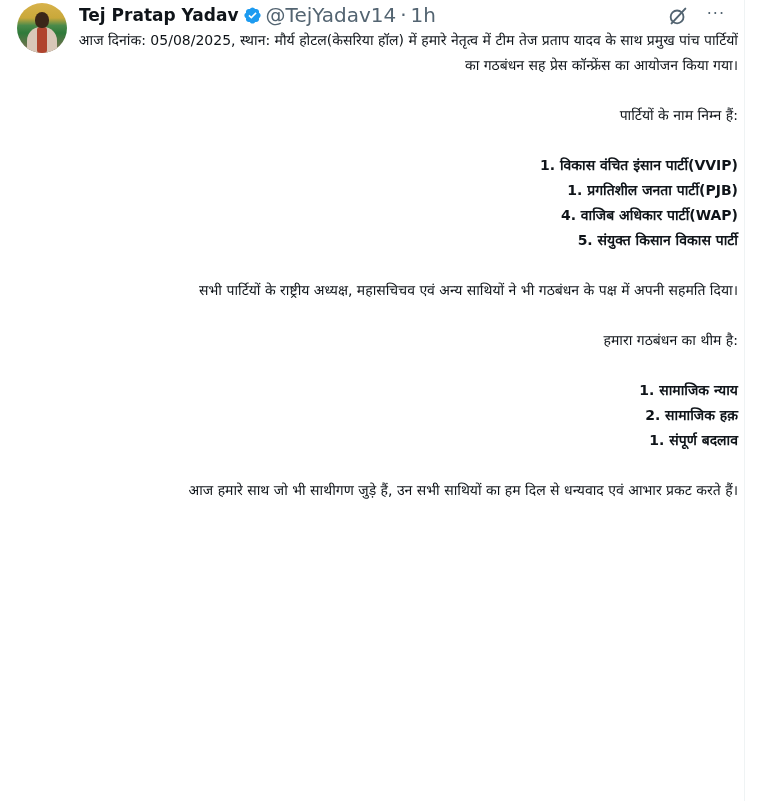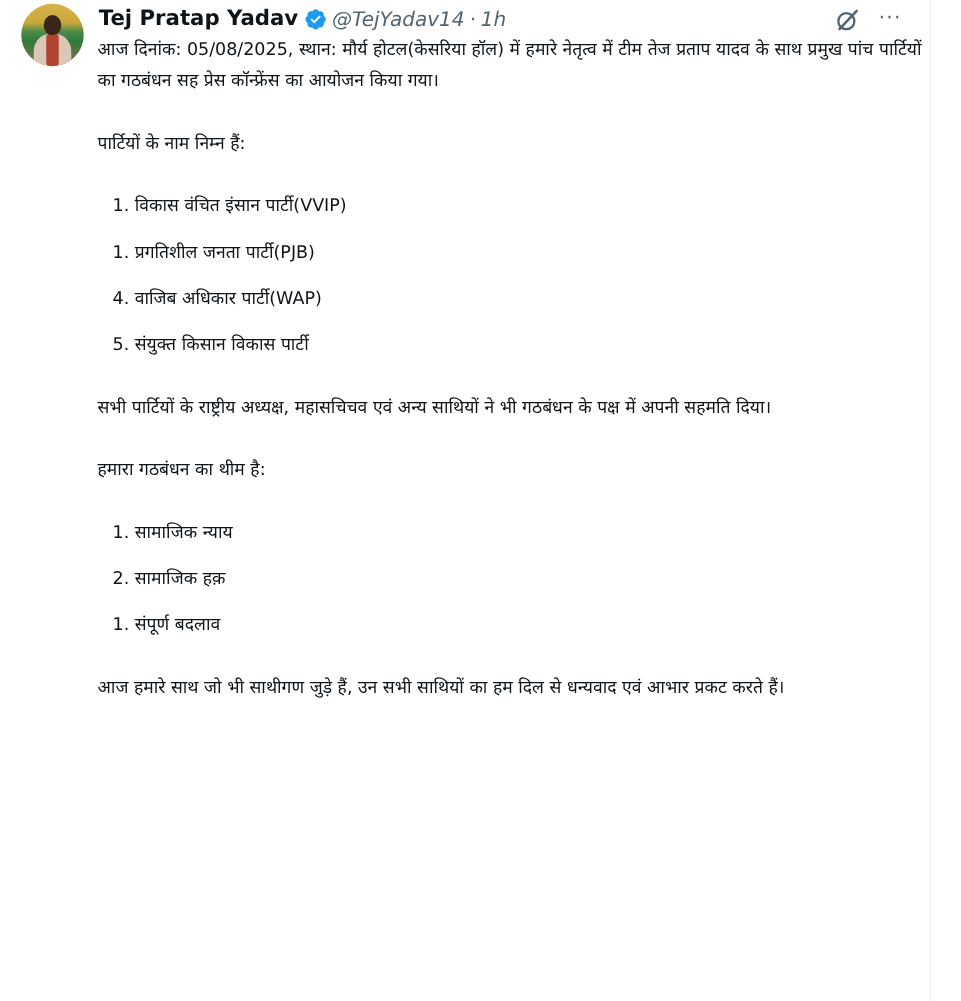--- a/index.html
+++ b/index.html
@@ -29,6 +29,7 @@
     left: 0;
     width: 744px;
     height: 678px;
+    text-align: right;
   }
   .avatar {
     position: absolute;

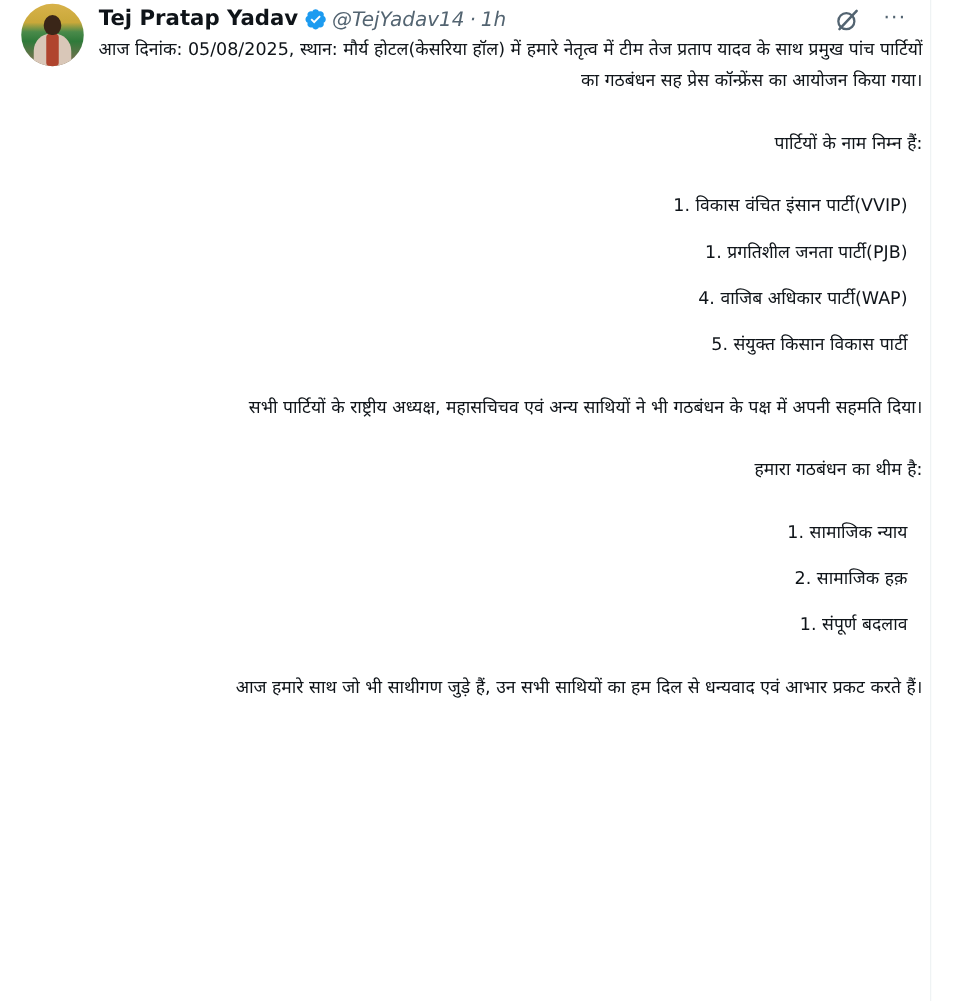--- a/index.html
+++ b/index.html
@@ -90,9 +90,8 @@
     margin-right: 4px;
   }
   .handle, .dot, .time {
-    font-size: 16px;
+    font-size: 20px;
     color: #536471;
-    font-style: italic;
   }
   .dot { margin: 0 4px; }
   .grok-icon {

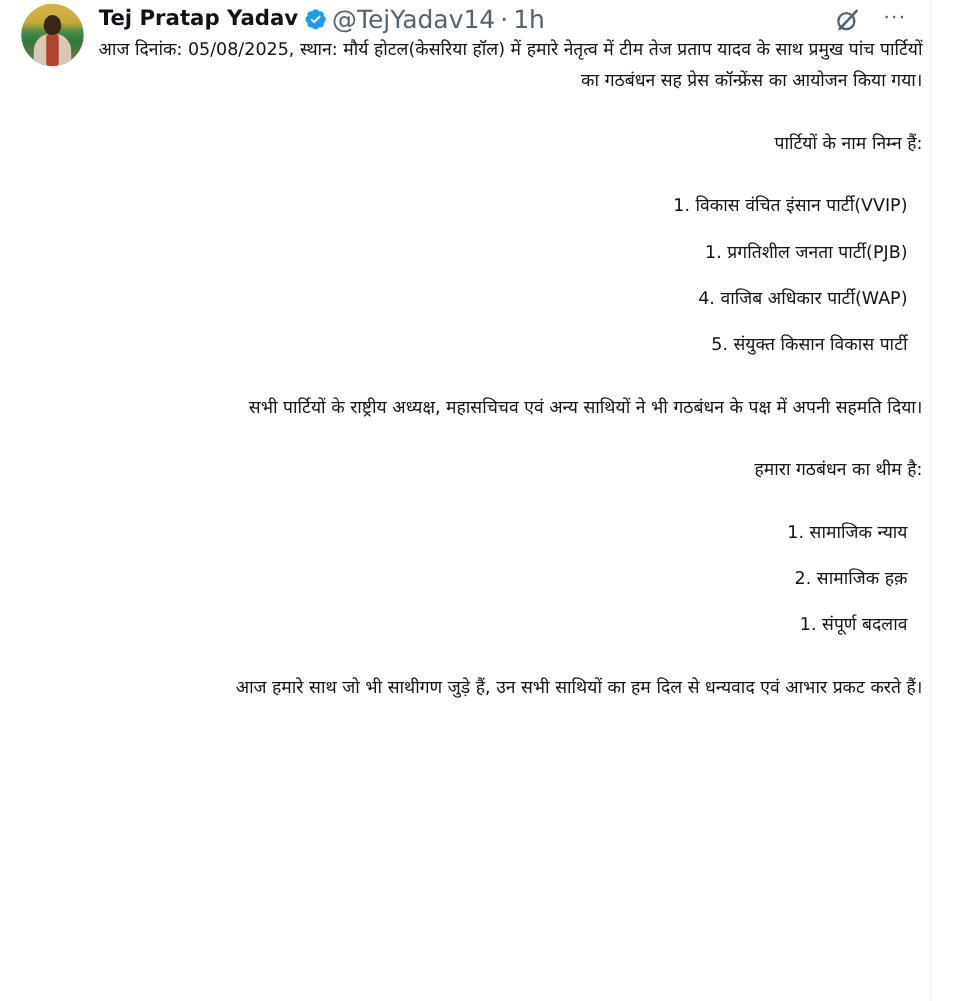--- a/index.html
+++ b/index.html
@@ -124,7 +124,7 @@
   }
   .para { margin: 0 0 25px 0; }
   .list { margin: 0 0 25px 0; padding: 0; list-style: none; }
-  .list li { margin: 12px; padding: 0; }
+  .list li { margin: 0; padding: 0; font-weight: bold; }
 </style>
 </head>
 <body>

